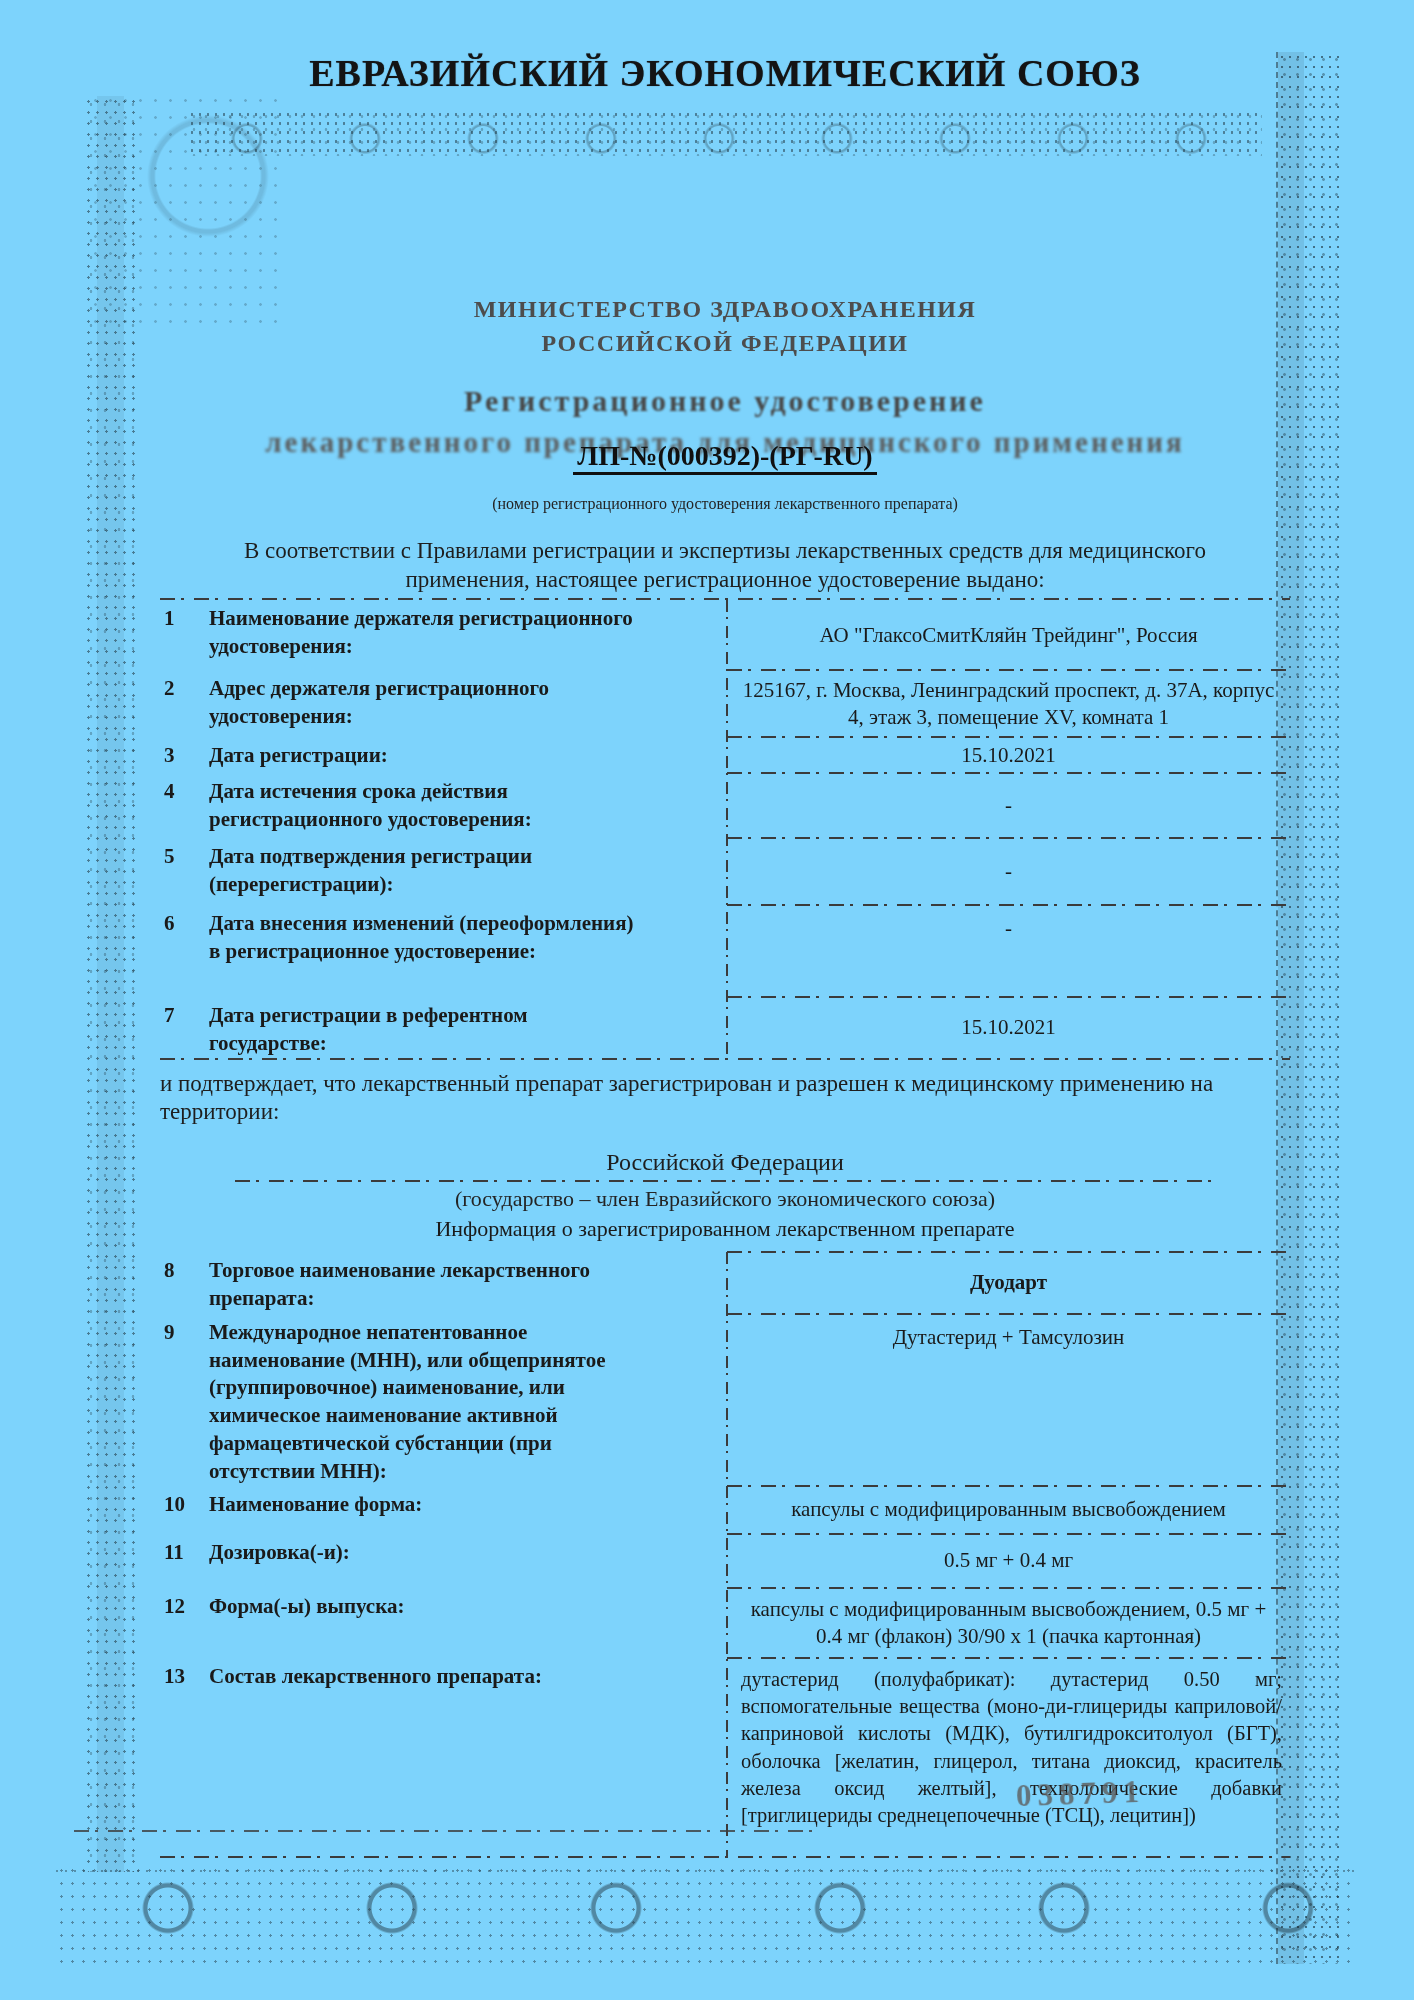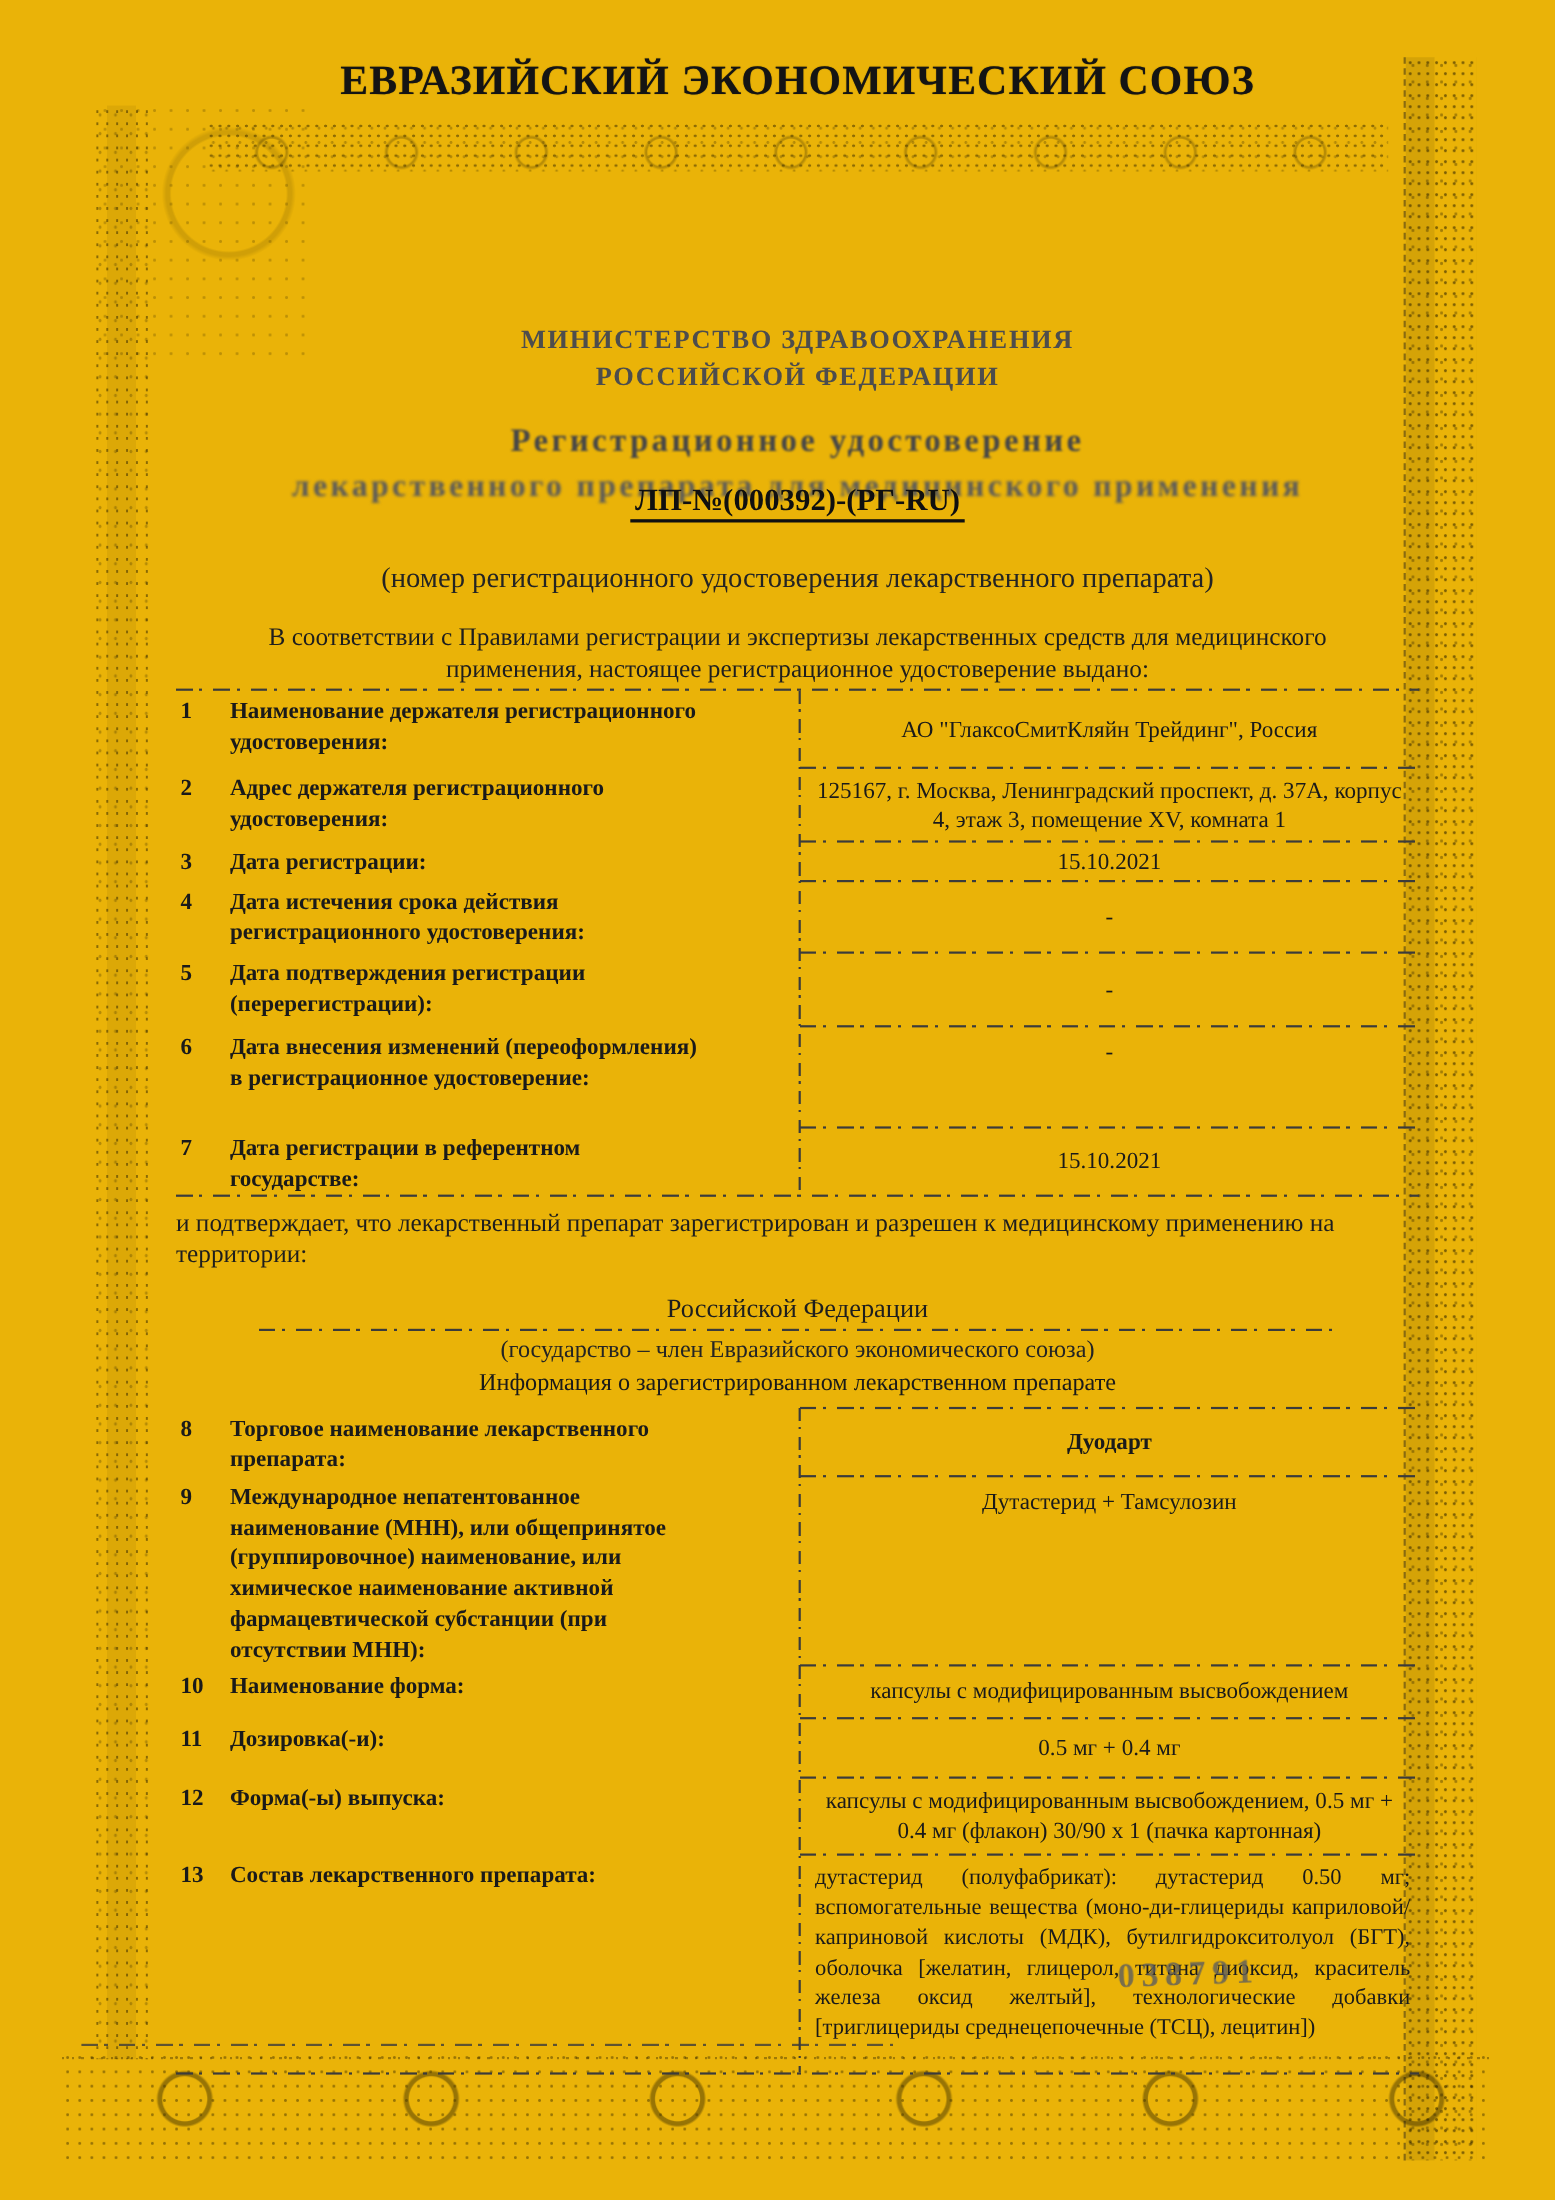--- a/index.html
+++ b/index.html
@@ -5,7 +5,7 @@
   html,body{margin:0;padding:0;background:#e8e8e8;}
   .page{
     position:relative; width:1414px; height:2000px; margin:0 auto;
-    background:#eab308; overflow:hidden;
+    background:#7dd3fc; overflow:hidden;
     font-family:"Liberation Serif", serif; color:#1a1a1a;
   }
   

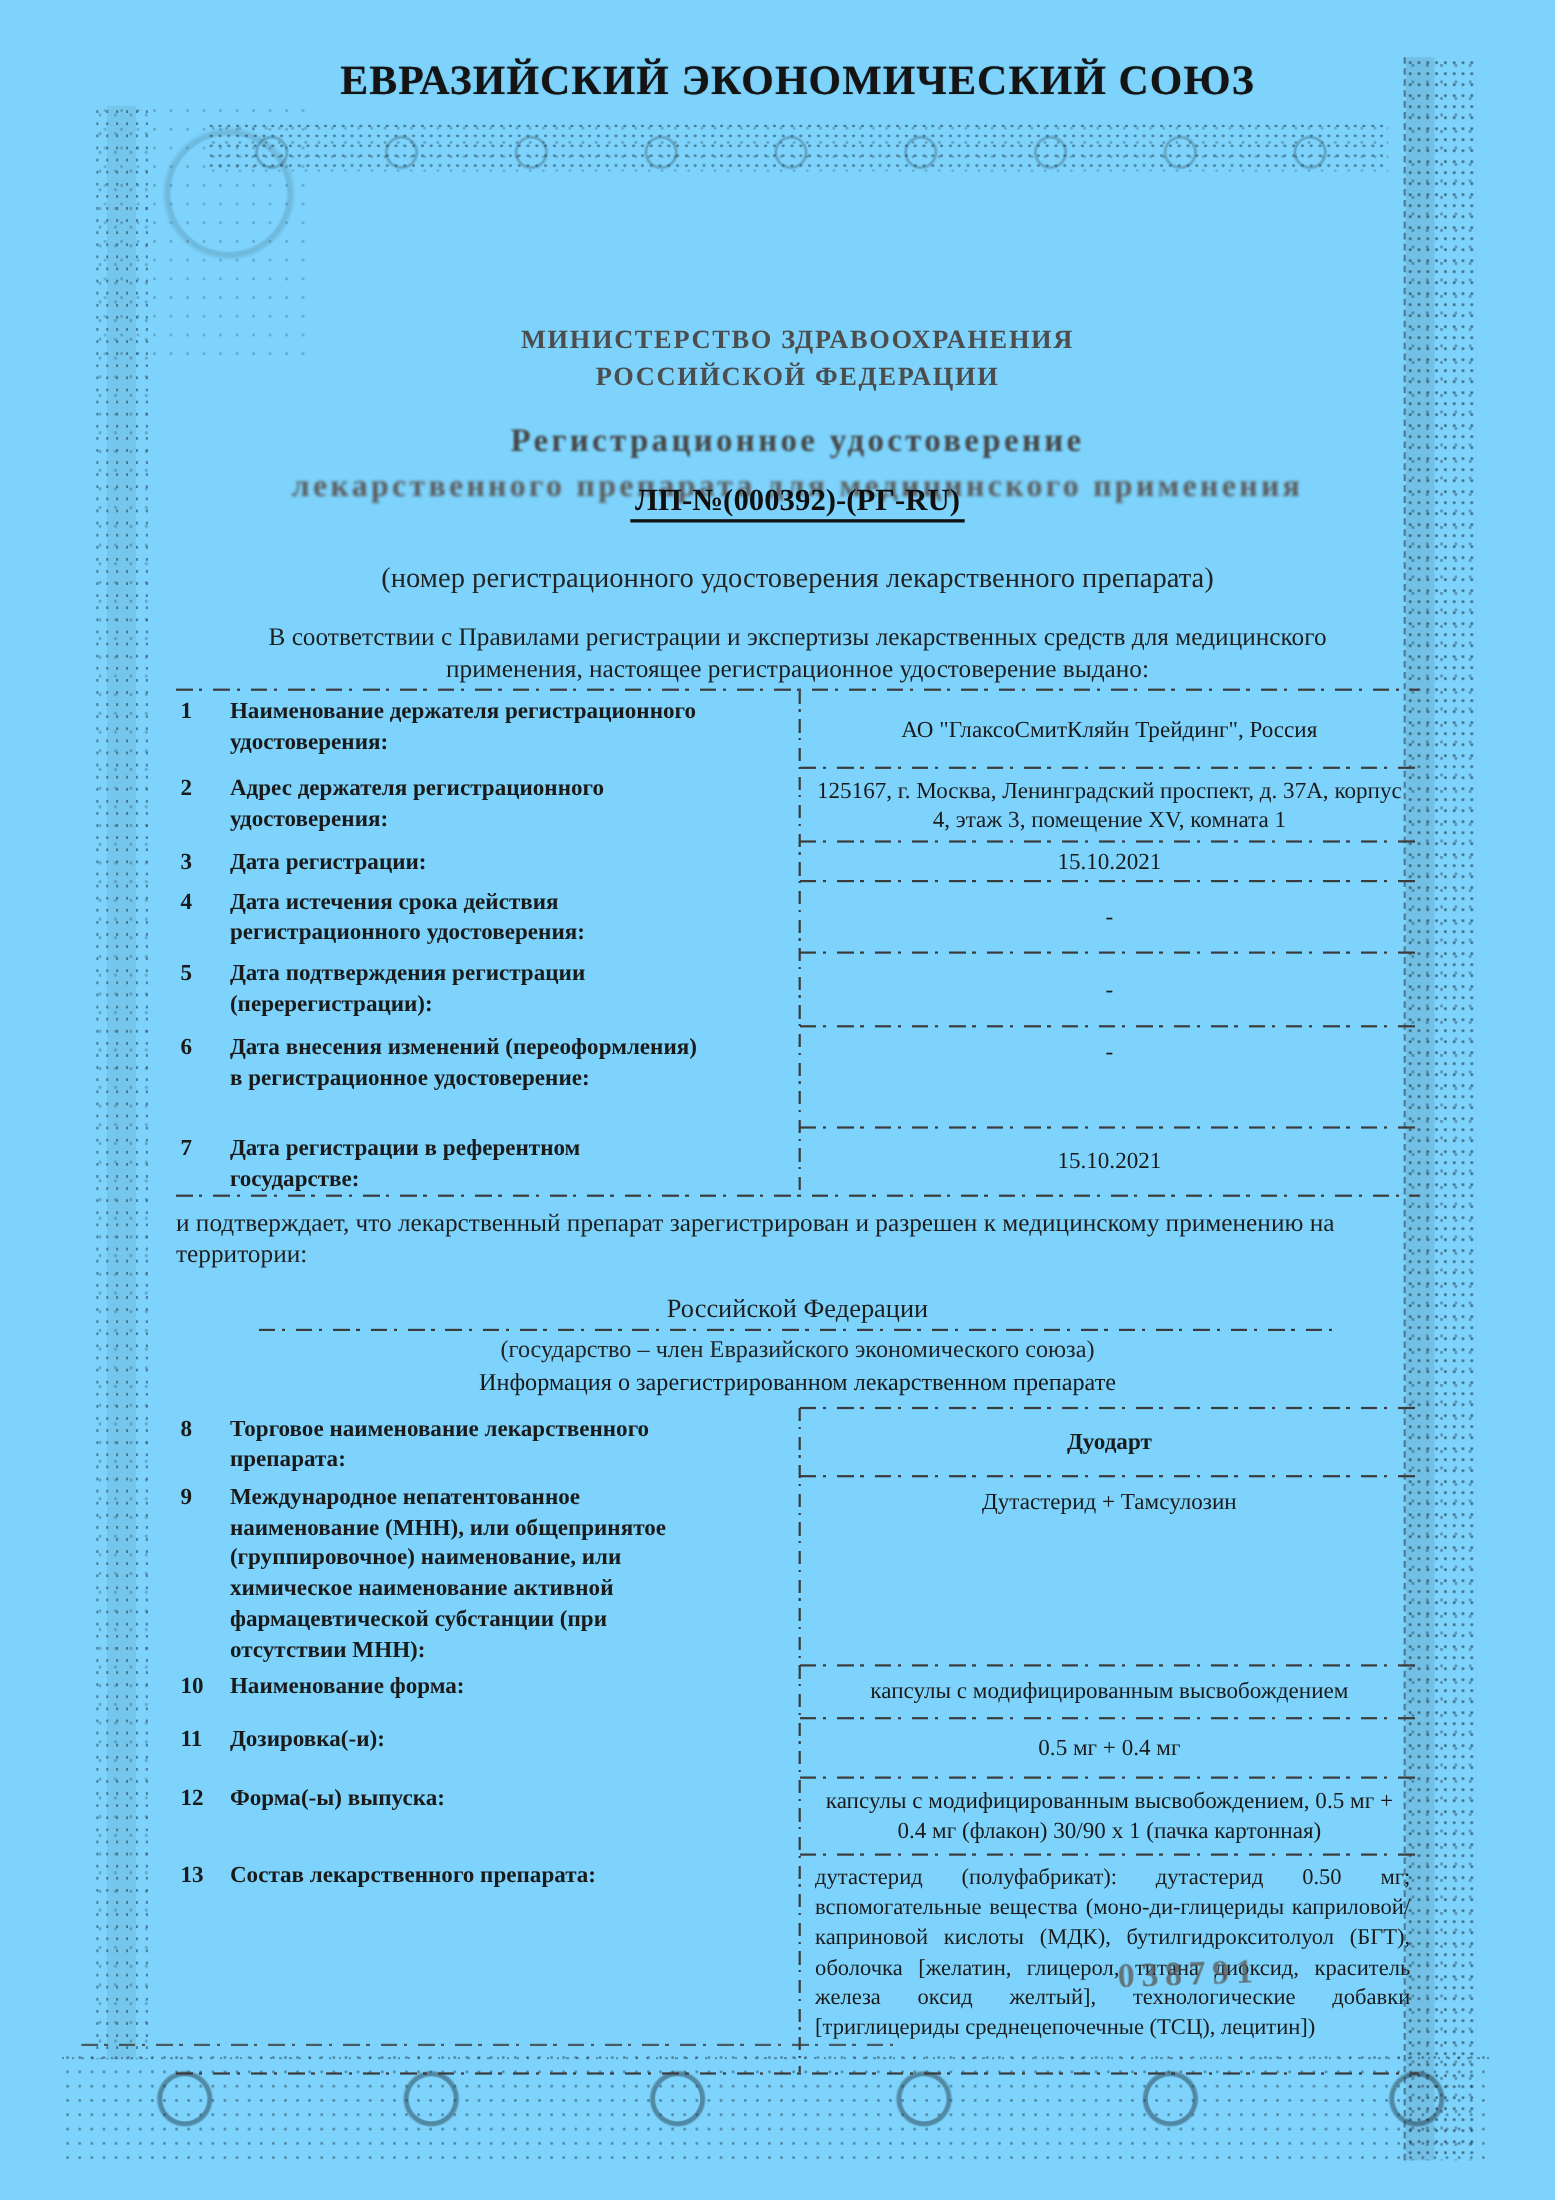--- a/index.html
+++ b/index.html
@@ -81,7 +81,7 @@
   .reg-number span{
     border-bottom:3px solid #101010; padding:0 4px 1px;
   }
-  .caption{ margin-top:36px; text-align:center; font-size:26px; line-height:1.2; color:#242424;}
+  .caption{ margin-top:20px; text-align:center; font-size:16px; line-height:1.2; color:#242424;}
   .intro{ margin:22px auto 0; max-width:1040px; text-align:center; font-size:23px; line-height:1.28; color:#1e1e1e;}
   .confirm{ margin-top:12px; text-align:left; font-size:23px; line-height:1.22; color:#1e1e1e;}
   .territory{ margin-top:10px; text-align:center; font-size:24px; color:#1e1e1e;}

